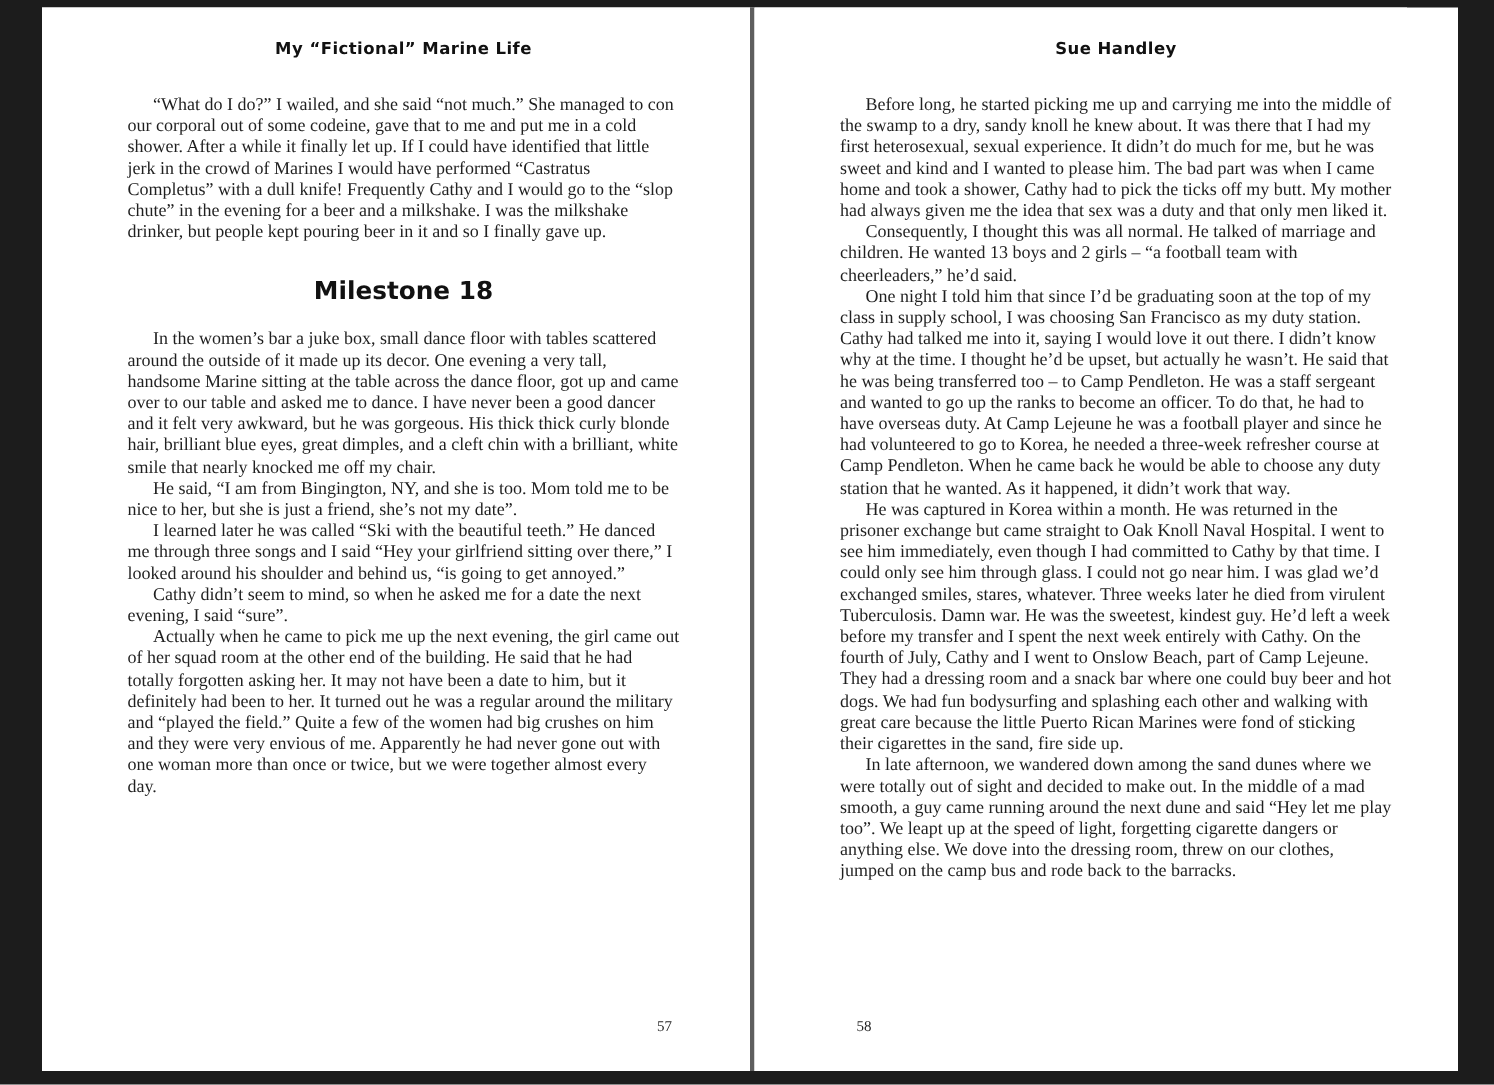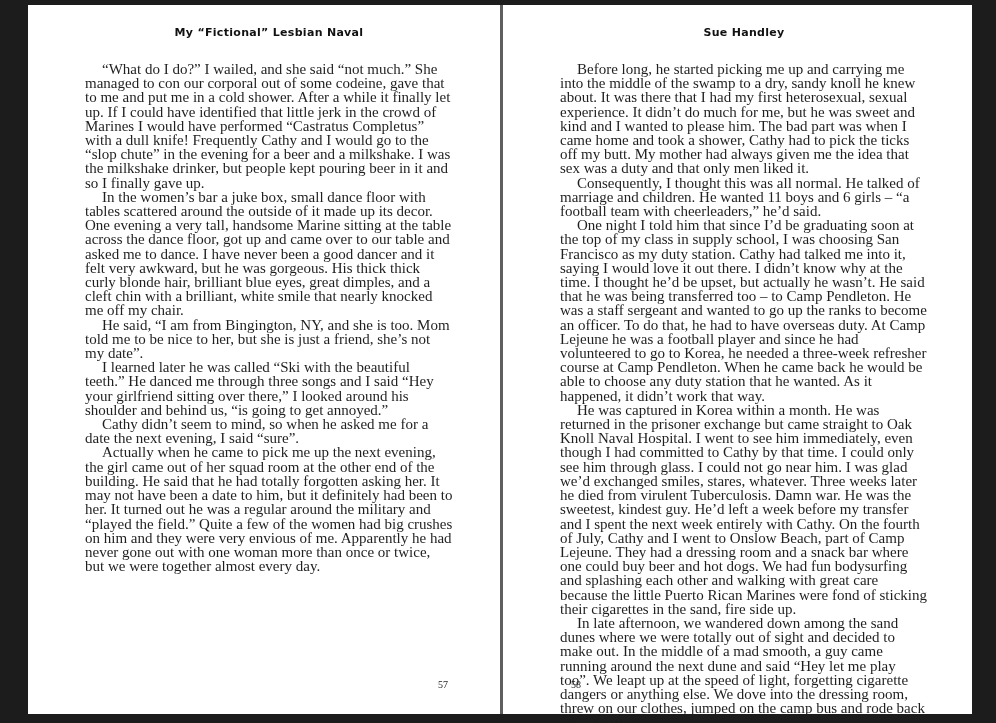--- a/index.html
+++ b/index.html
@@ -73,7 +73,7 @@
 
   <div class="page page-left">
     <div class="content">
-      <div class="running-header">My “Fictional” Lesbian Naval</div>
+      <div class="running-header">My “Fictional” Marine Life</div>
       <div class="body-text">
         <p>“What do I do?” I wailed, and she said “not much.” She managed to con our corporal out of some codeine, gave that to me and put me in a cold shower. After a while it finally let up. If I could have identified that little jerk in the crowd of Marines I would have performed “Castratus Completus” with a dull knife! Frequently Cathy and I would go to the “slop chute” in the evening for a beer and a milkshake. I was the milkshake drinker, but people kept pouring beer in it and so I finally gave up.</p>
         <p>In the women’s bar a juke box, small dance floor with tables scattered around the outside of it made up its decor. One evening a very tall, handsome Marine  sitting at the table across the dance floor, got up and came over to our table and asked me to dance. I have never been a good dancer and it felt very awkward, but he was gorgeous. His thick thick curly blonde hair, brilliant blue eyes, great dimples, and a cleft chin with a brilliant, white smile that nearly knocked me off my chair.</p>

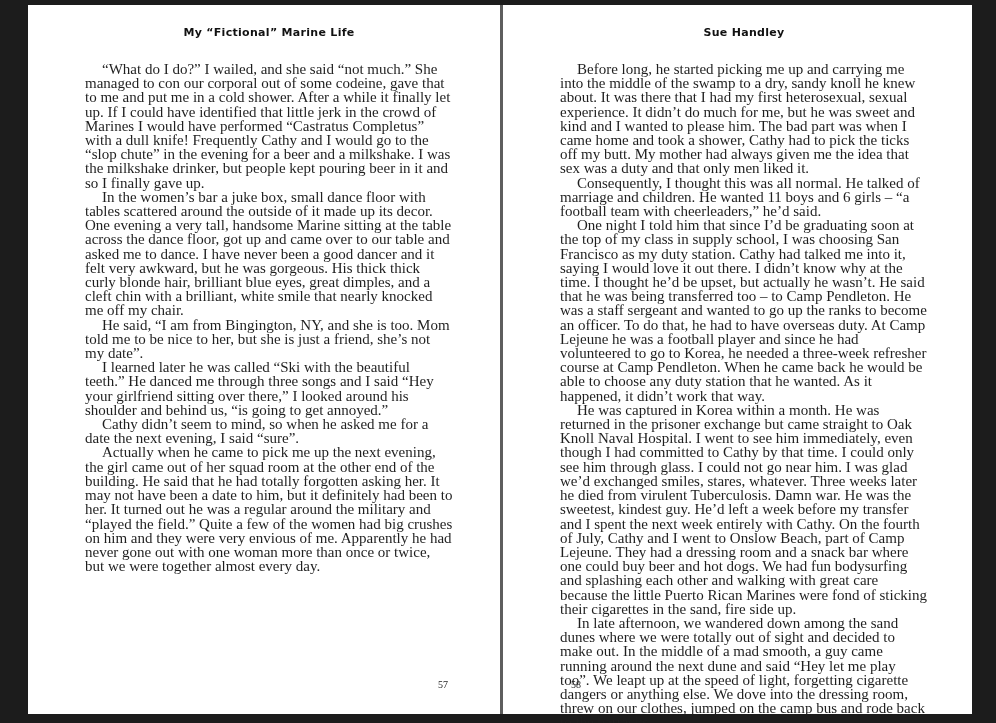--- a/index.html
+++ b/index.html
@@ -43,7 +43,7 @@
     color: #111111;
   }
   .body-text p {
-    font-size: 15px;
+    font-size: 12px;
     line-height: 14.2px;
     text-align: left;
     text-indent: 17px;

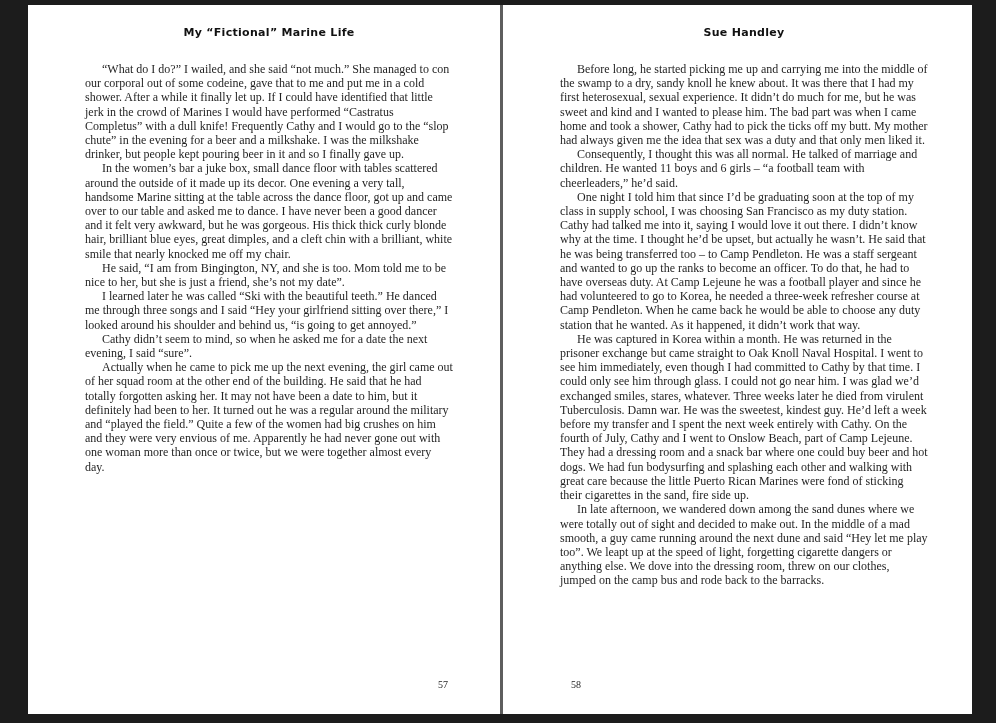--- a/index.html
+++ b/index.html
@@ -93,7 +93,7 @@
       <div class="running-header">Sue Handley</div>
       <div class="body-text">
         <p>Before long, he started picking me up and carrying me into the middle of the swamp to a dry, sandy knoll he knew about. It was there that I had my first heterosexual, sexual experience. It didn’t do much for me, but he was sweet and kind and I wanted to please him. The bad part was when I came home and took a shower, Cathy had to pick the ticks off my butt. My mother had always given me the idea that sex was a duty and that only men liked it.</p>
-        <p>Consequently, I thought this was all normal. He talked of marriage and children. He wanted 11 boys and 6 girls – “a football team with cheerleaders,” he’d said.</p>
+        <p>Consequently, I thought this was all normal. He talked of marriage and children. He wanted 13 boys and 2 girls – “a football team with cheerleaders,” he’d said.</p>
         <p>One night I told him that since I’d be graduating soon at the top of my class in supply school, I was choosing San Francisco as my duty station. Cathy had talked me into it, saying I would love it out there. I didn’t know why at the time. I thought he’d be upset, but actually he wasn’t. He said that he was being transferred too – to Camp Pendleton. He was a staff sergeant and wanted to go up the ranks to become an officer. To do that, he had to have overseas duty. At Camp Lejeune he was a football player and since he had volunteered to go to Korea, he needed a three-week refresher course at Camp Pendleton. When he came back he would be able to choose any duty station that he wanted. As it happened, it didn’t work that way.</p>
         <p>He was captured in Korea within a month. He was returned in the prisoner exchange but came straight to Oak Knoll Naval Hospital. I went to see him immediately, even though I had committed to Cathy by that time. I could only see him through glass. I could not go near him. I was glad we’d exchanged smiles, stares, whatever. Three weeks later he died from virulent Tuberculosis. Damn war. He was the sweetest, kindest guy. He’d left a week before my transfer and I spent the next week entirely with Cathy. On the fourth of July, Cathy and I went to Onslow Beach, part of Camp Lejeune. They had a dressing room and a snack bar where one could buy beer and hot dogs. We had fun bodysurfing and splashing each other and walking with great care because the little Puerto Rican Marines were fond of sticking their cigarettes in the sand, fire side up.</p>
         <p>In late afternoon, we wandered down among the sand dunes where we were totally out of sight and decided to make out. In the middle of a mad smooth, a guy came running around the next dune and said “Hey let me play too”. We leapt up at the speed of light, forgetting cigarette dangers or anything else. We dove into the dressing room, threw on our clothes, jumped on the camp bus and rode back to the barracks.</p>

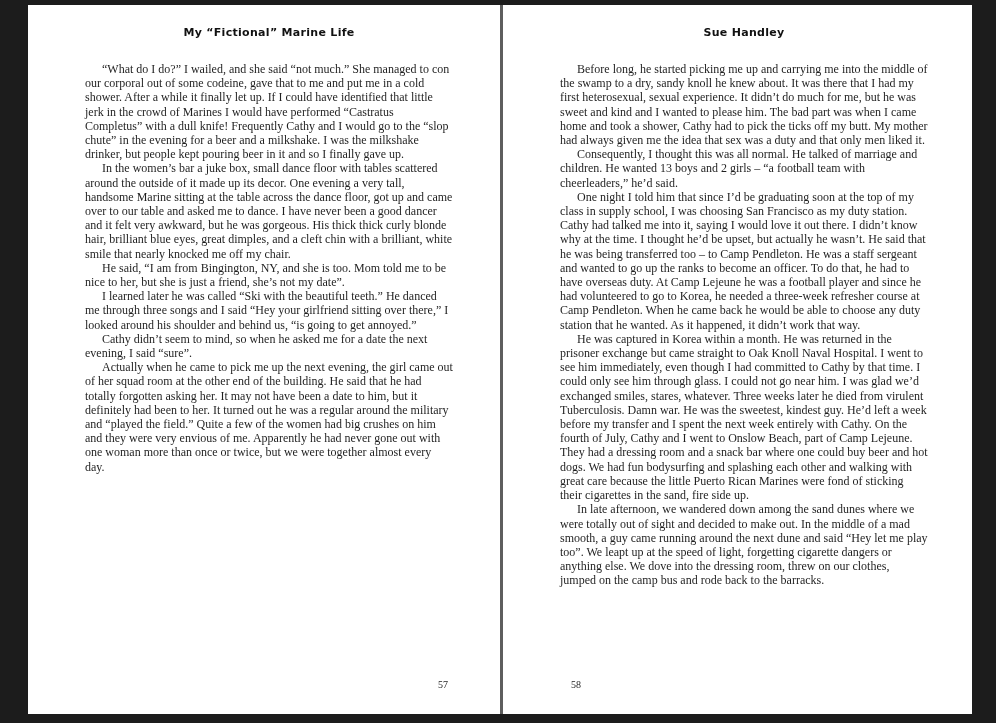--- a/index.html
+++ b/index.html
@@ -76,6 +76,7 @@
       <div class="running-header">My “Fictional” Marine Life</div>
       <div class="body-text">
         <p>“What do I do?” I wailed, and she said “not much.” She managed to con our corporal out of some codeine, gave that to me and put me in a cold shower. After a while it finally let up. If I could have identified that little jerk in the crowd of Marines I would have performed “Castratus Completus” with a dull knife! Frequently Cathy and I would go to the “slop chute” in the evening for a beer and a milkshake. I was the milkshake drinker, but people kept pouring beer in it and so I finally gave up.</p>
+        <h2 class="milestone-heading">Milestone 18</h2>
         <p>In the women’s bar a juke box, small dance floor with tables scattered around the outside of it made up its decor. One evening a very tall, handsome Marine  sitting at the table across the dance floor, got up and came over to our table and asked me to dance. I have never been a good dancer and it felt very awkward, but he was gorgeous. His thick thick curly blonde hair, brilliant blue eyes, great dimples, and a cleft chin with a brilliant, white smile that nearly knocked me off my chair.</p>
         <p>He said, “I am from Bingington, NY, and she is too. Mom told me to be nice to her, but she is just a friend, she’s not my date”.</p>
         <p>I learned later he was called “Ski with the beautiful teeth.” He danced me through three songs and I said “Hey your girlfriend sitting over there,” I looked around his shoulder and behind us, “is going to get annoyed.”</p>

